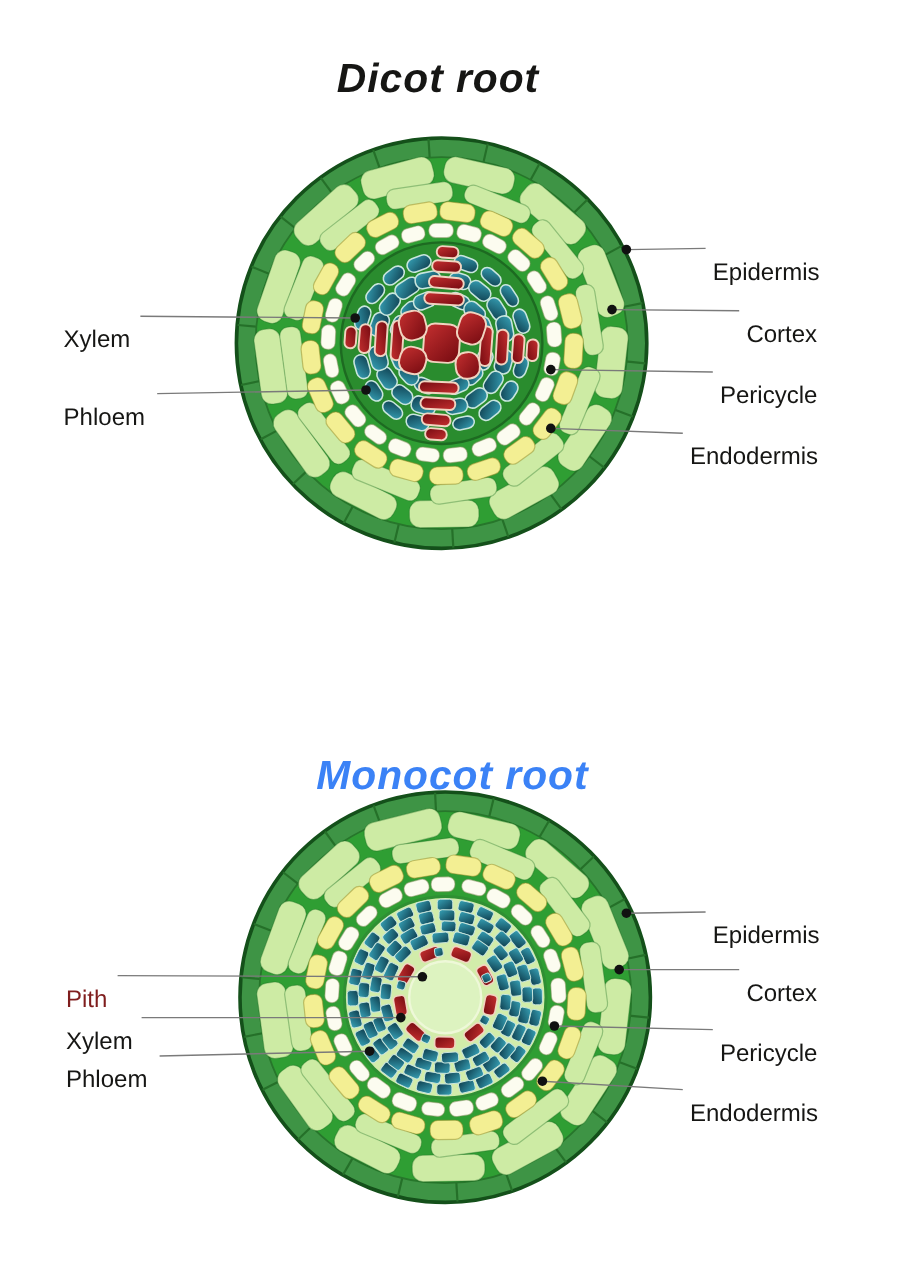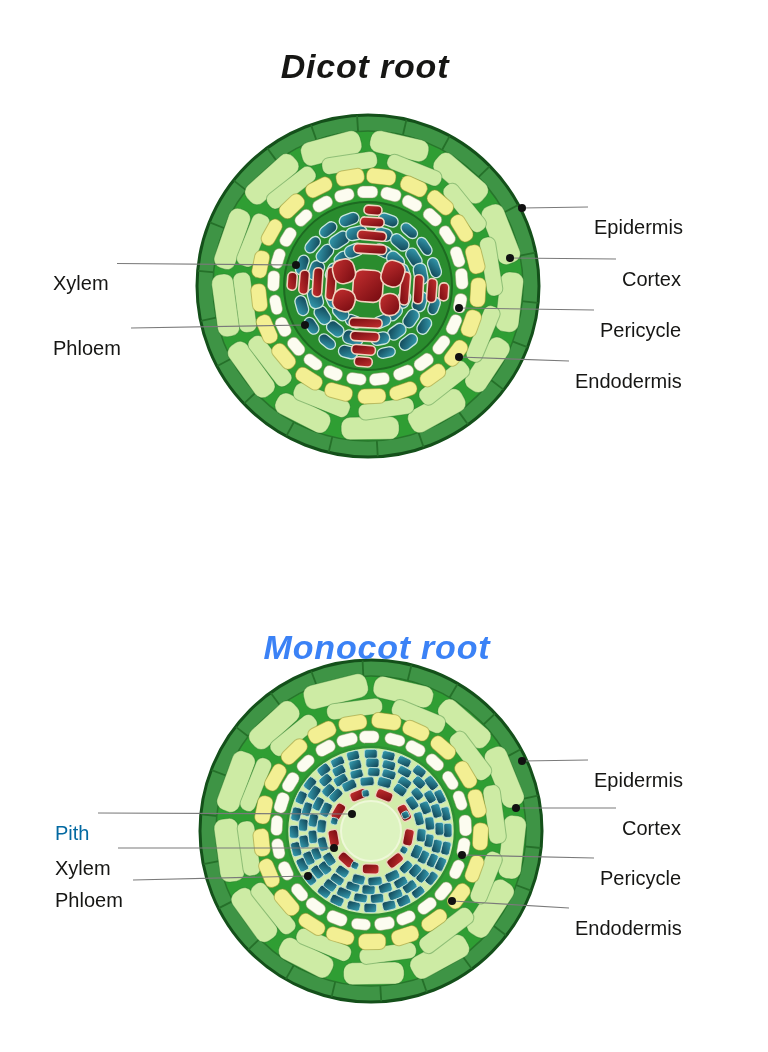--- a/index.html
+++ b/index.html
@@ -498,7 +498,7 @@
   <div class="lbl" style="left: 600px; top: 310px; color: rgb(22, 22, 20);">Pericycle</div>
   <div class="lbl" style="left: 575px; top: 361px; color: rgb(22, 22, 20);">Endodermis</div>
 
-  <div class="lbl" style="left: 55px; top: 813px; color: #0369a1;">Pith</div>
+  <div class="lbl" style="left: 55px; top: 813px; color: #7f1d1d;">Pith</div>
   <div class="lbl" style="left: 55px; top: 848px; color: rgb(22, 22, 20);">Xylem</div>
   <div class="lbl" style="left: 55px; top: 880px; color: rgb(22, 22, 20);">Phloem</div>
   <div class="lbl" style="left: 594px; top: 760px; color: rgb(22, 22, 20);">Epidermis</div>

